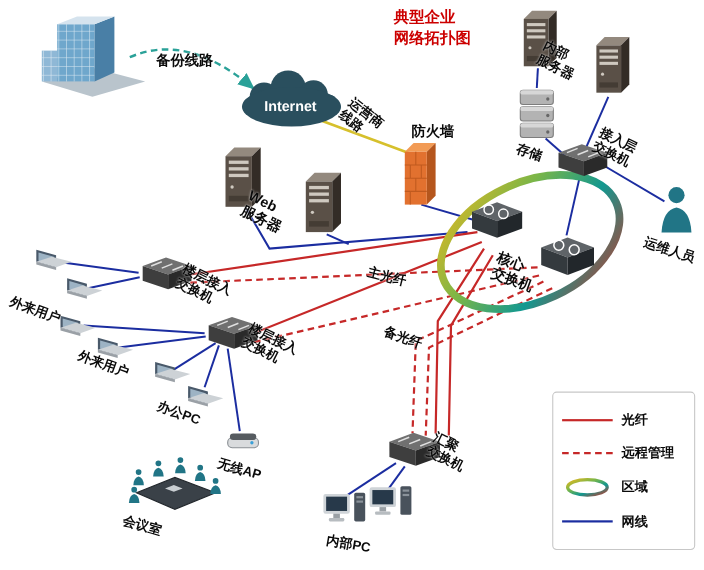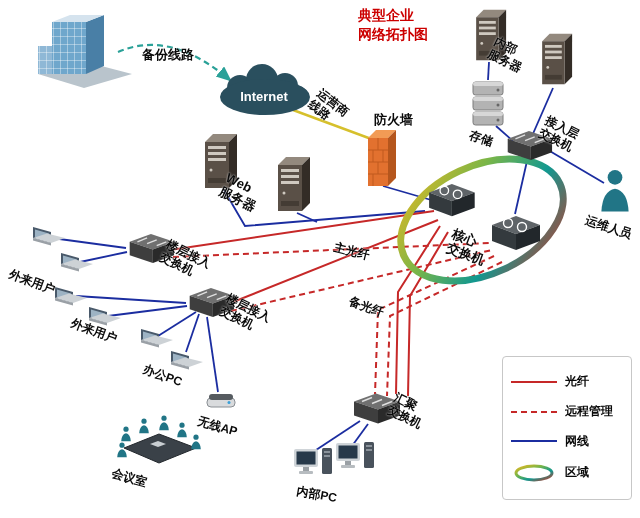--- a/index.html
+++ b/index.html
@@ -278,10 +278,6 @@
       <span class="leg-label">远程管理</span>
     </div>
     <div class="leg-row">
-      <span class="leg-sample blue-solid"></span>
-      <span class="leg-label">网线</span>
-    </div>
-    <div class="leg-row">
       <svg width="46" height="20" style="flex:0 0 46px;">
         <defs>
           <linearGradient id="ringGrad2" x1="0" y1="0" x2="1" y2="1">
@@ -295,6 +291,10 @@
       </svg>
       <span class="leg-label">区域</span>
     </div>
+    <div class="leg-row">
+      <span class="leg-sample blue-solid"></span>
+      <span class="leg-label">网线</span>
+    </div>
   </div>
 
 </div>

